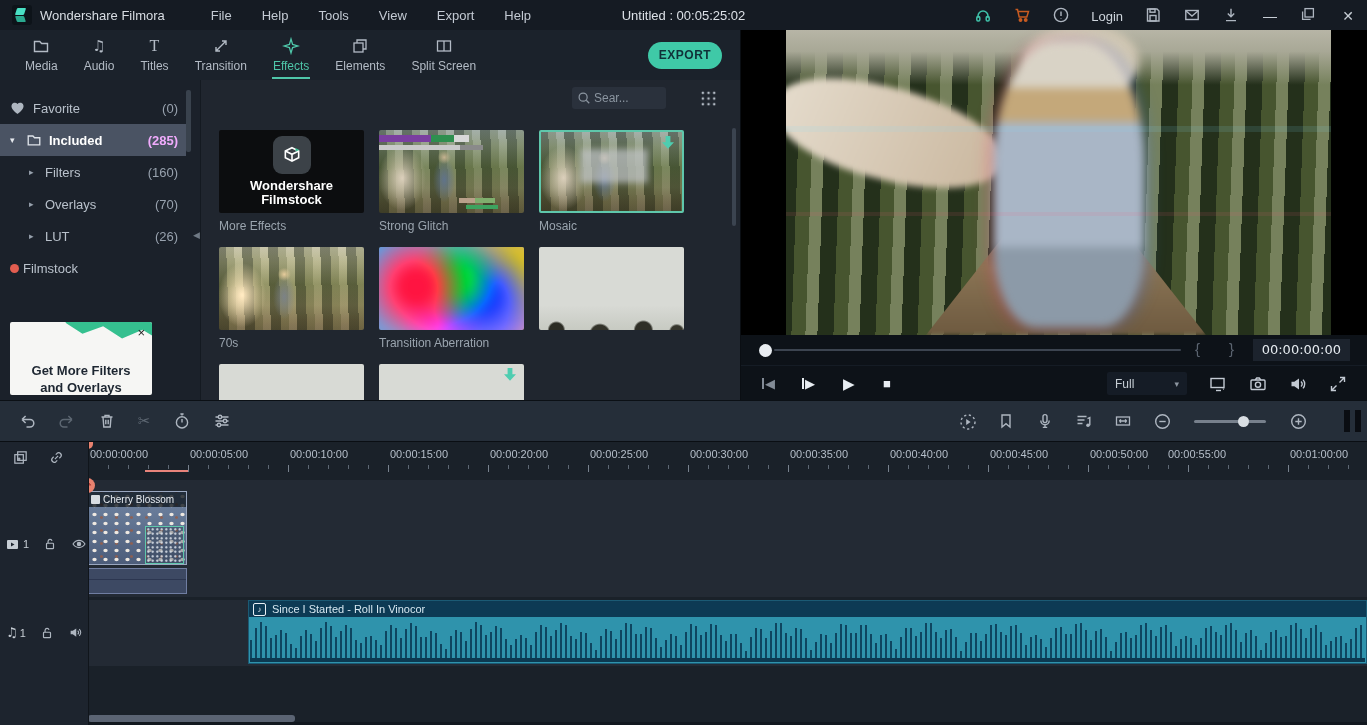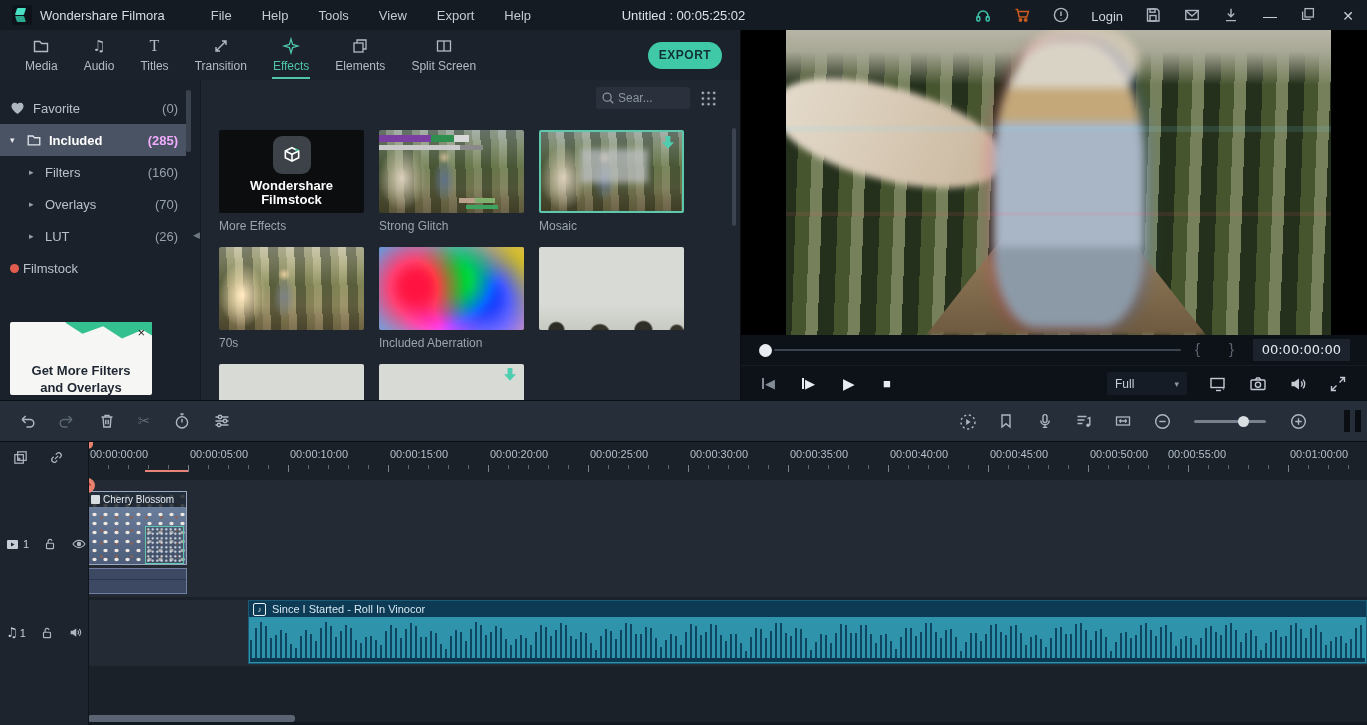--- a/index.html
+++ b/index.html
@@ -61,7 +61,7 @@
 
   
   .effects{flex:1;position:relative;background:#20262f;overflow:hidden}
-  .search-wrap{position:absolute;top:7px;right:50px;width:94px;height:22px;background:#2a313c;border-radius:3px}
+  .search-wrap{position:absolute;top:7px;right:74px;width:94px;height:22px;background:#2a313c;border-radius:3px}
   .search-wrap svg{position:absolute;left:5px;top:4px;color:#8b95a0}
   .search-input{position:absolute;left:22px;top:0;width:68px;height:22px;background:transparent;border:none;outline:none;
     color:#97a1ac;font-size:12px;font-family:inherit;padding:0}

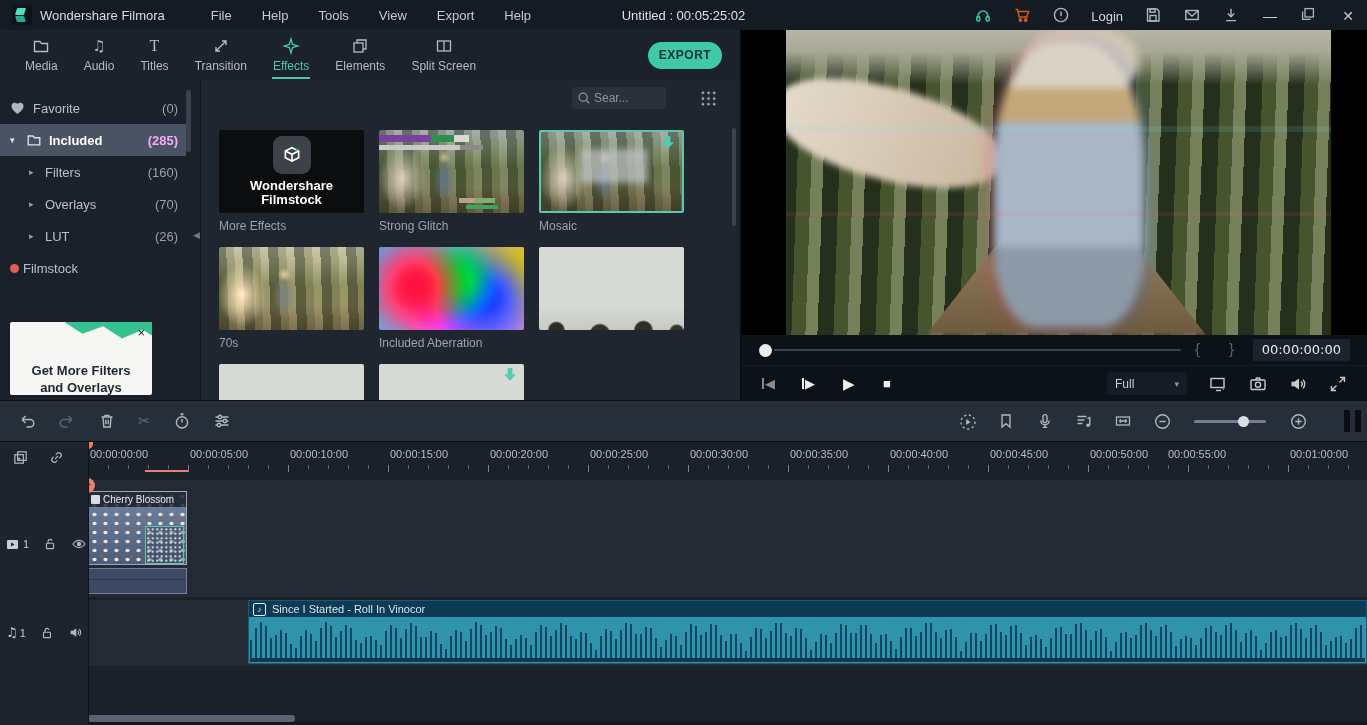--- a/index.html
+++ b/index.html
@@ -426,7 +426,7 @@
               </div>
               <div class="card">
                 <div class="thumb tvine thumb-chroma"></div>
-                <div class="card-label">Included Aberration</div>
+                <div class="card-label">Transition Aberration</div>
               </div>
               <div class="card">
                 <div class="thumb thumb-partial"></div>

